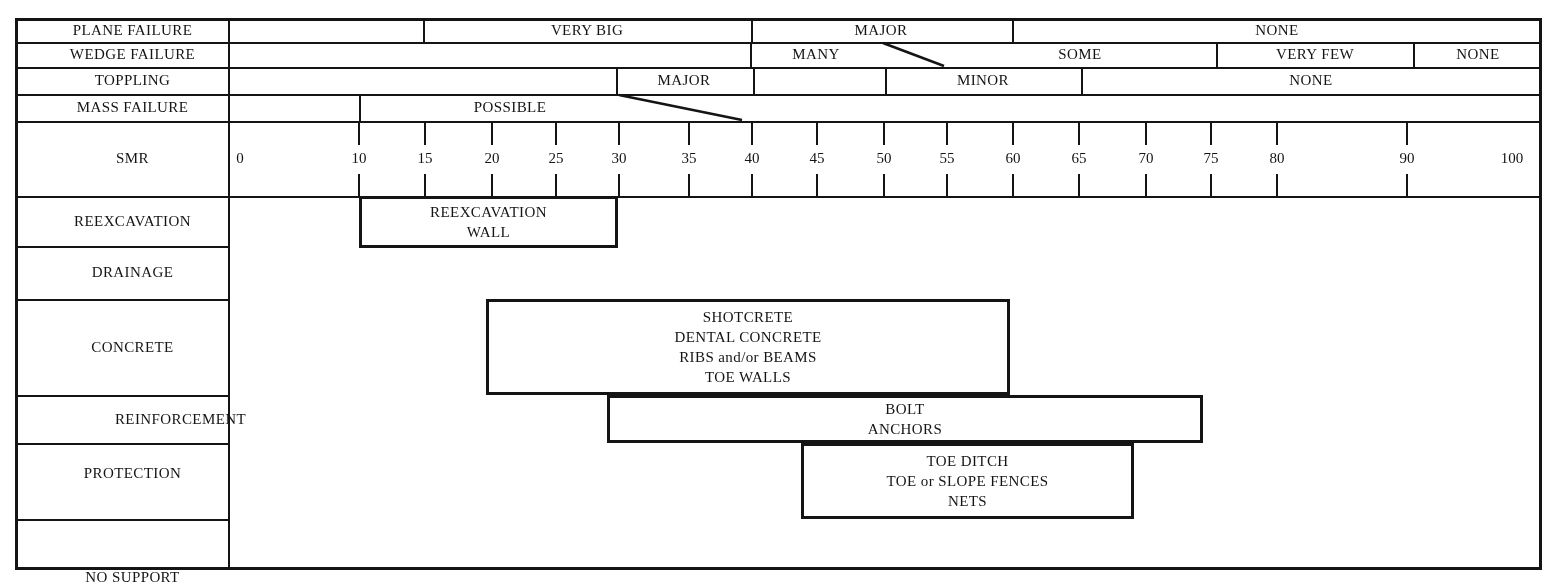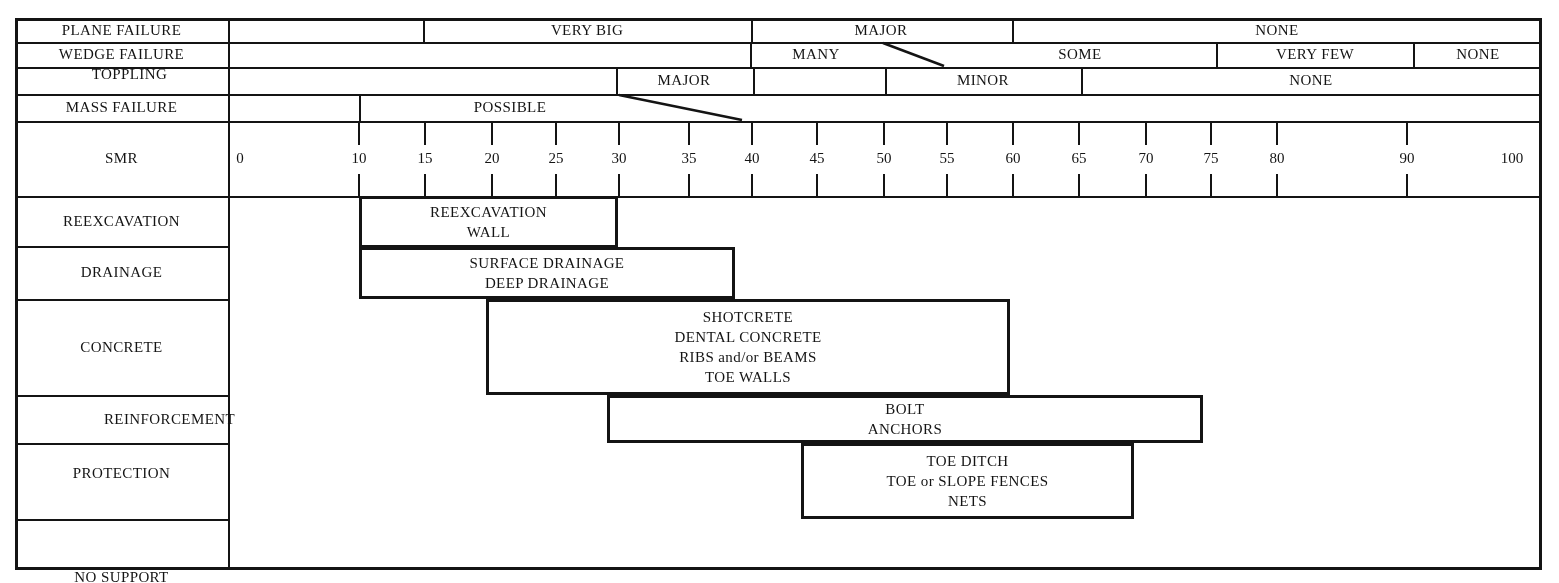--- a/index.html
+++ b/index.html
@@ -14,7 +14,7 @@
   .hline{height:2px;background:#141414;}
   .rowlabel{
     left:15px;width:213px;text-align:center;font-size:15px;letter-spacing:.4px;
-    display:flex;align-items:center;justify-content:center;
+    display:flex;align-items:center;justify-content:center;padding-left:11px;
   }
   .zlabel{
     transform:translateX(-50%);font-size:15px;letter-spacing:.4px;white-space:nowrap;

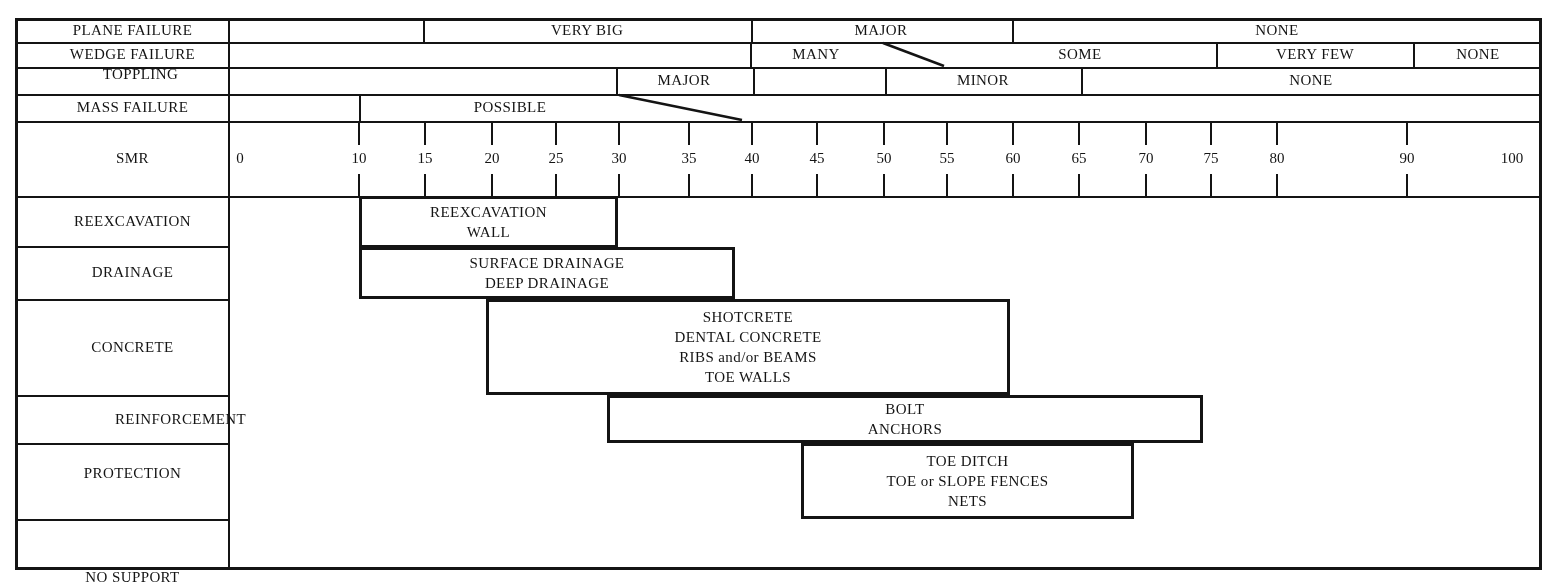--- a/index.html
+++ b/index.html
@@ -51,7 +51,7 @@
 
   <div class="abs rowlabel" style="top:18px;height:24px;">PLANE FAILURE</div>
   <div class="abs rowlabel" style="top:42px;height:25px;">WEDGE FAILURE</div>
-  <div class="abs rowlabel" style="top:61px;height:27px;margin-left:8px;">TOPPLING</div>
+  <div class="abs rowlabel" style="top:67px;height:27px;">TOPPLING</div>
   <div class="abs rowlabel" style="top:94px;height:27px;">MASS FAILURE</div>
   <div class="abs rowlabel" style="top:121px;height:75px;">SMR</div>
   <div class="abs rowlabel" style="top:196px;height:50px;">REEXCAVATION</div>

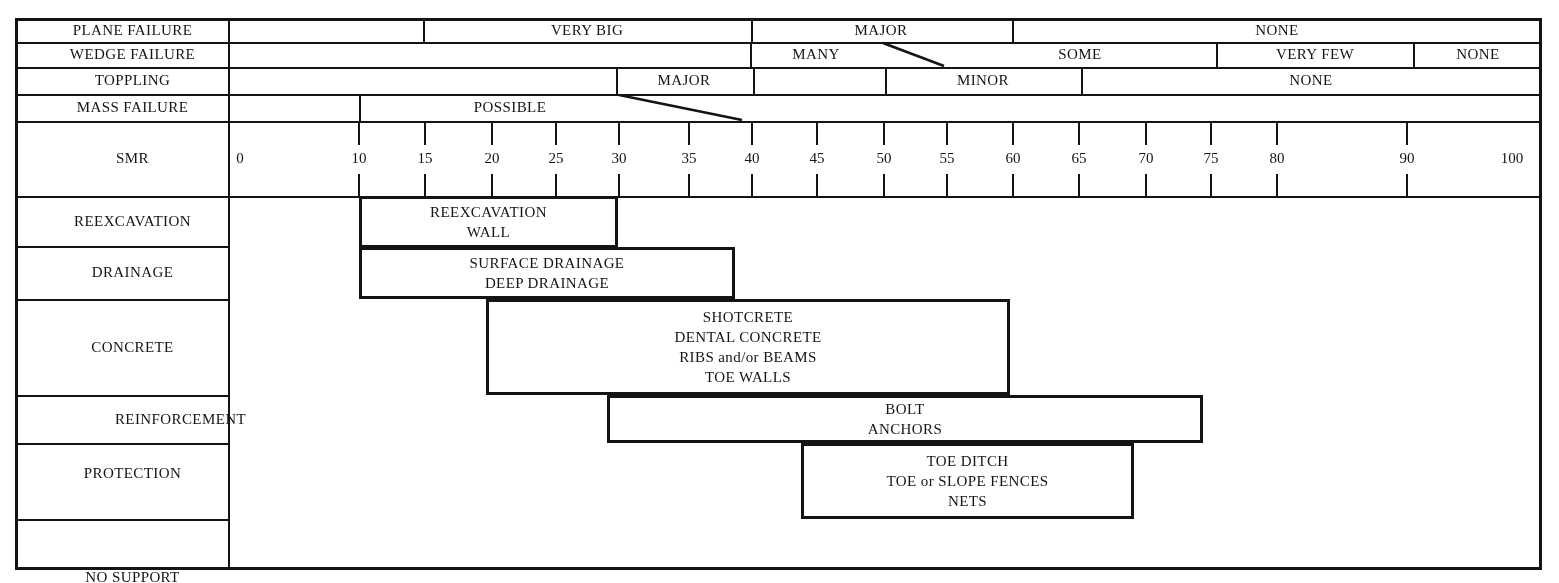--- a/index.html
+++ b/index.html
@@ -147,8 +147,6 @@
 
   <div class="abs sbox" style="left:359px;top:196px;width:259px;height:52px;">REEXCAVATION
 WALL</div>
-  <div class="abs sbox" style="left:359px;top:247px;width:376px;height:52px;">SURFACE DRAINAGE
-DEEP DRAINAGE</div>
   <div class="abs sbox" style="left:486px;top:299px;width:524px;height:96px;">SHOTCRETE
 DENTAL CONCRETE
 RIBS and/or BEAMS

